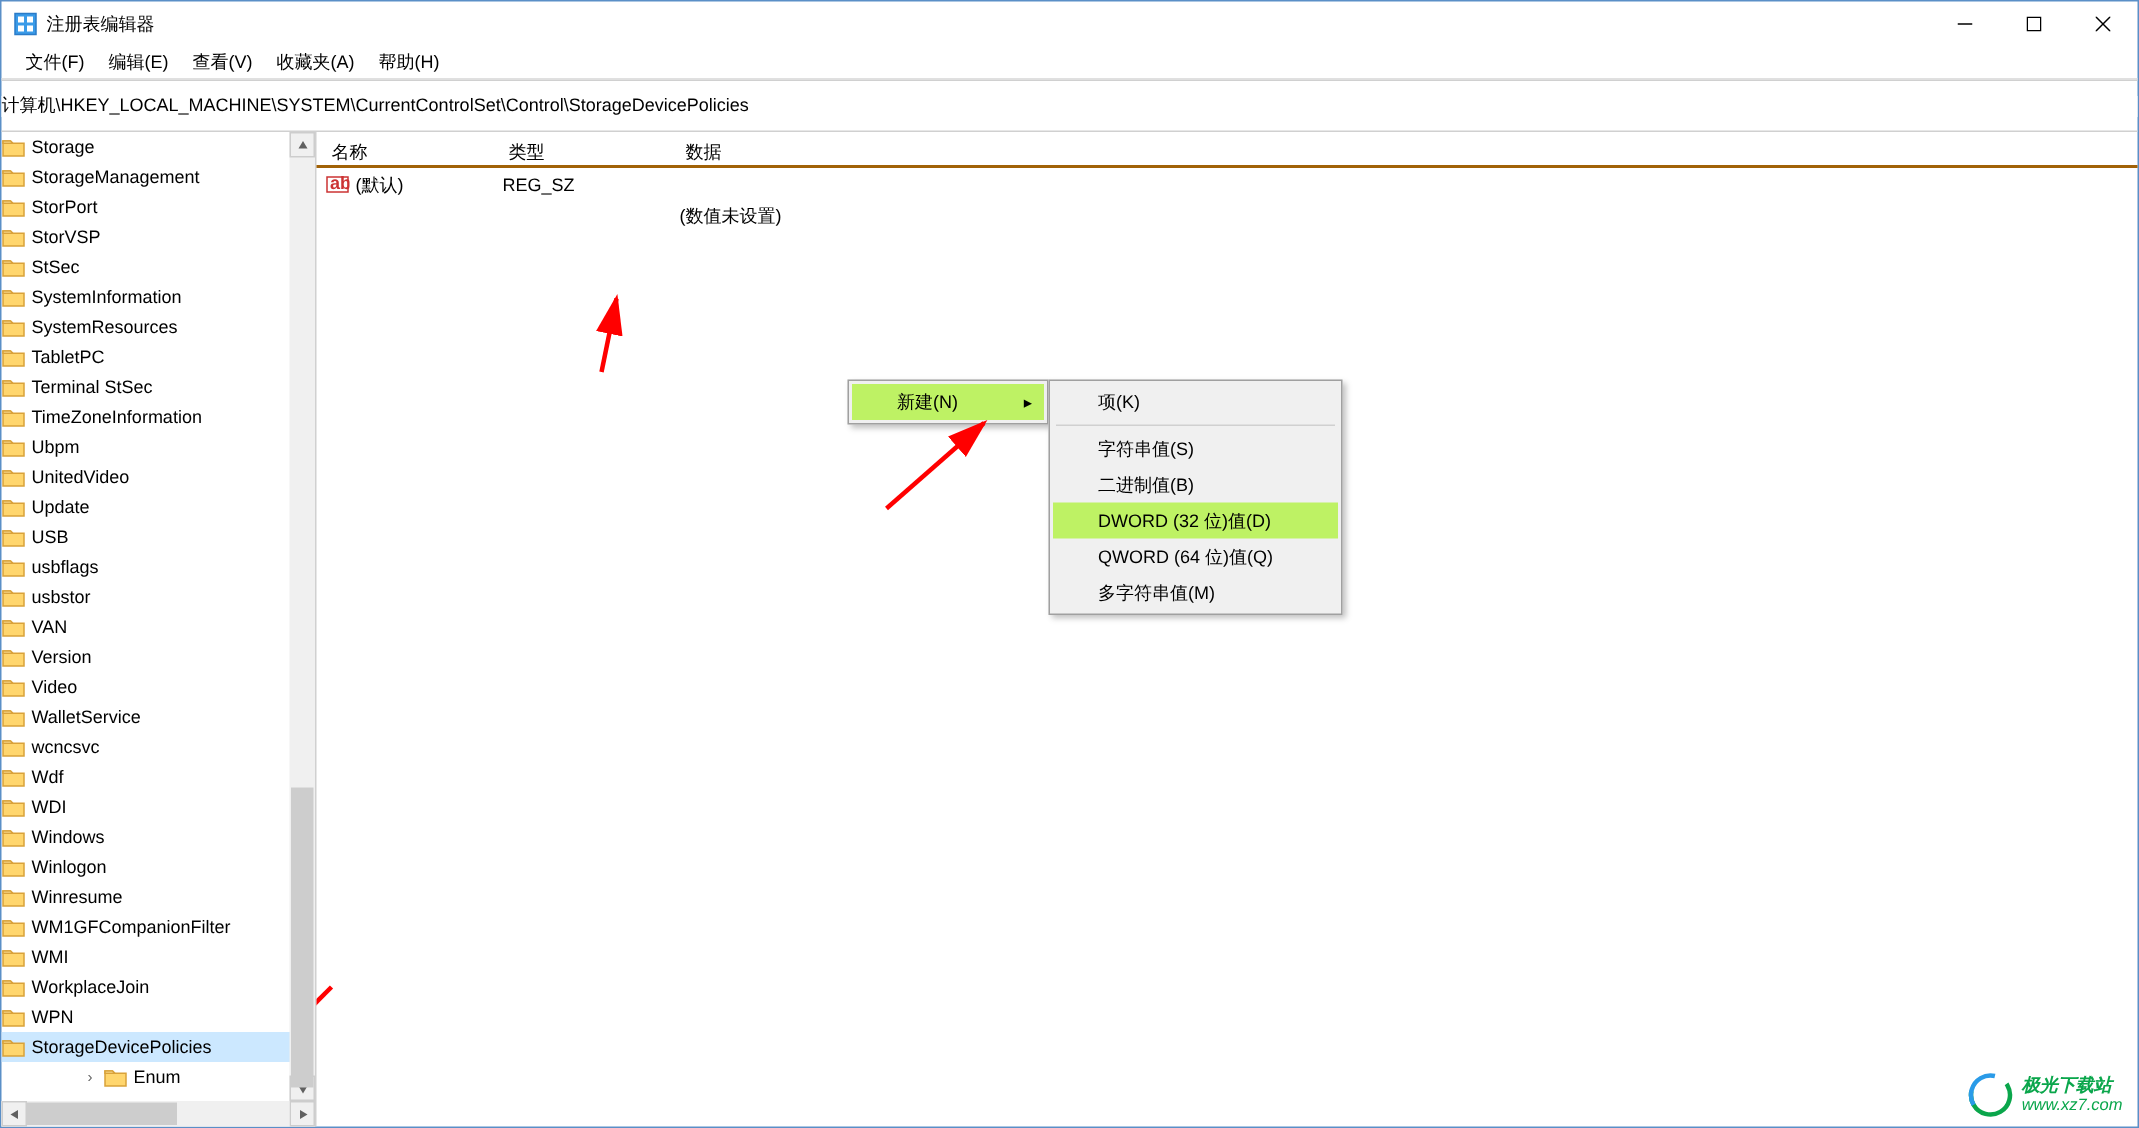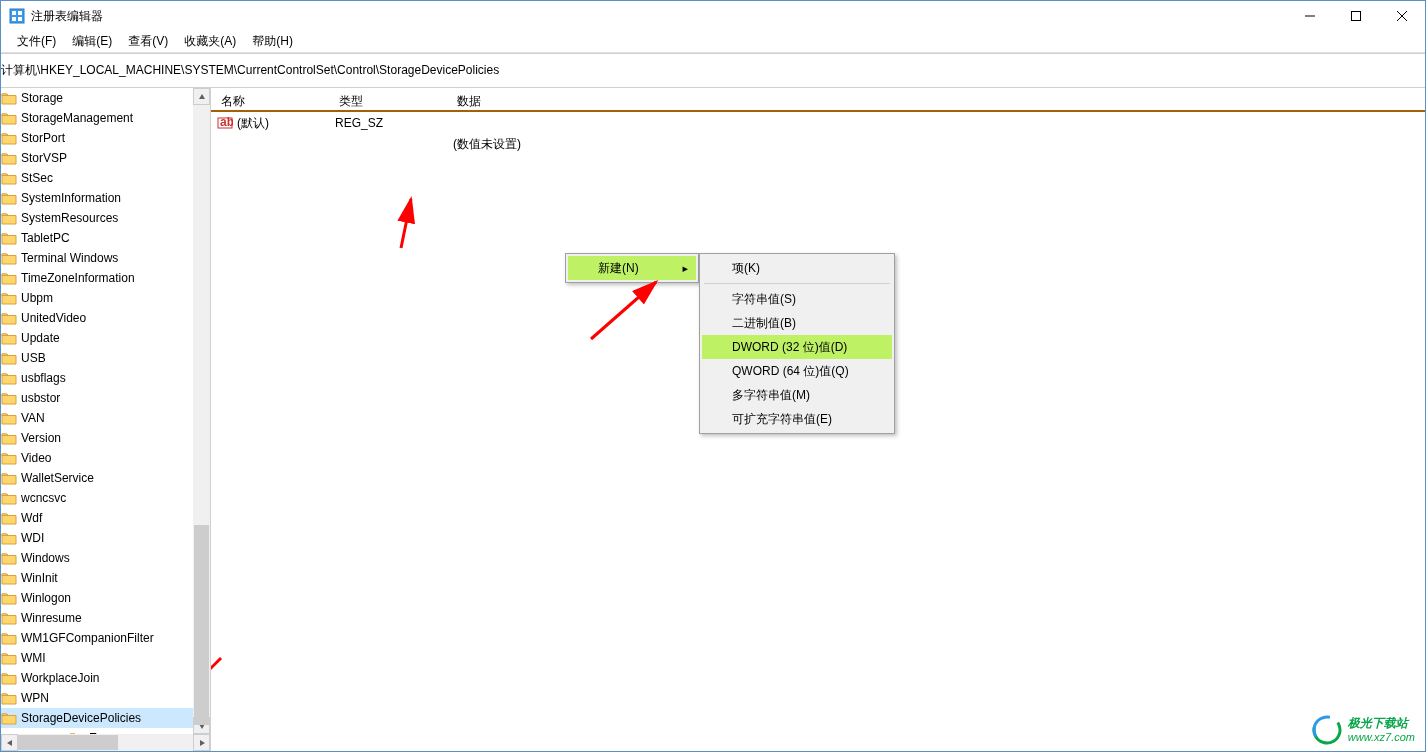--- a/index.html
+++ b/index.html
@@ -206,7 +206,7 @@
                   <path d="M1 3 L6 3 L7.5 4.5 L1 4.5 Z" fill="#ffe9a8" stroke="#d9a23a"></path>
                 </svg>
               </span>
-              <span>Terminal Windows</span>
+              <span>Terminal StSec</span>
             </div>
             <div class="tree-row expander">
               <span class="folder-icon">

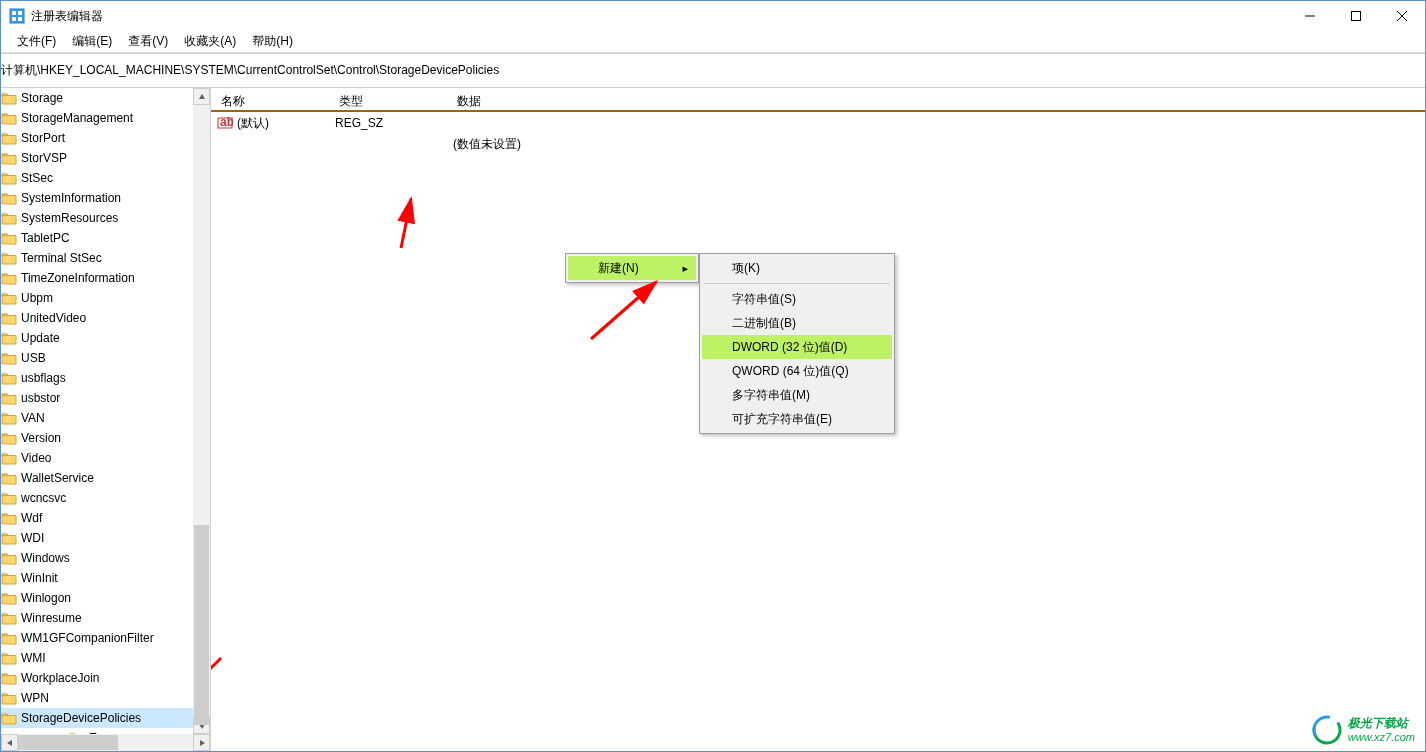--- a/index.html
+++ b/index.html
@@ -503,9 +503,6 @@
         <div class="mi">
             <span>多字符串值(M)</span>
           </div>
-        <div class="mi">
-            <span>可扩充字符串值(E)</span>
-          </div>
       </div>
 
       <svg class="arrow-overlay" style="left:0; top:0;" width="1200" height="740">

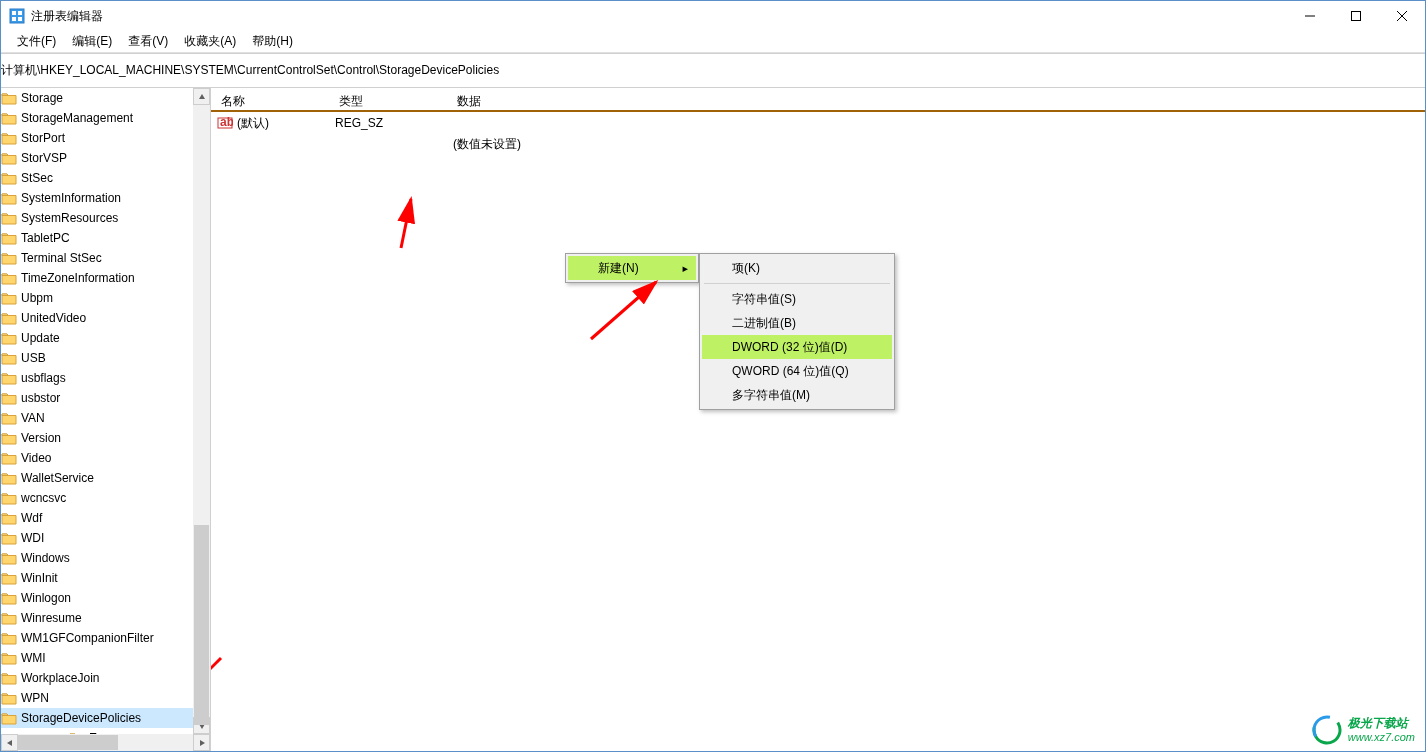--- a/index.html
+++ b/index.html
@@ -343,15 +343,6 @@
               </span>
               <span>Windows</span>
             </div>
-            <div class="tree-row expander">
-              <span class="folder-icon">
-                <svg width="16" height="14">
-                  <path d="M1 3 L6 3 L7.5 4.5 L15 4.5 L15 13 L1 13 Z" fill="#ffd66e" stroke="#d9a23a"></path>
-                  <path d="M1 3 L6 3 L7.5 4.5 L1 4.5 Z" fill="#ffe9a8" stroke="#d9a23a"></path>
-                </svg>
-              </span>
-              <span>WinInit</span>
-            </div>
             <div class="tree-row expander has">
               <span class="folder-icon">
                 <svg width="16" height="14">

